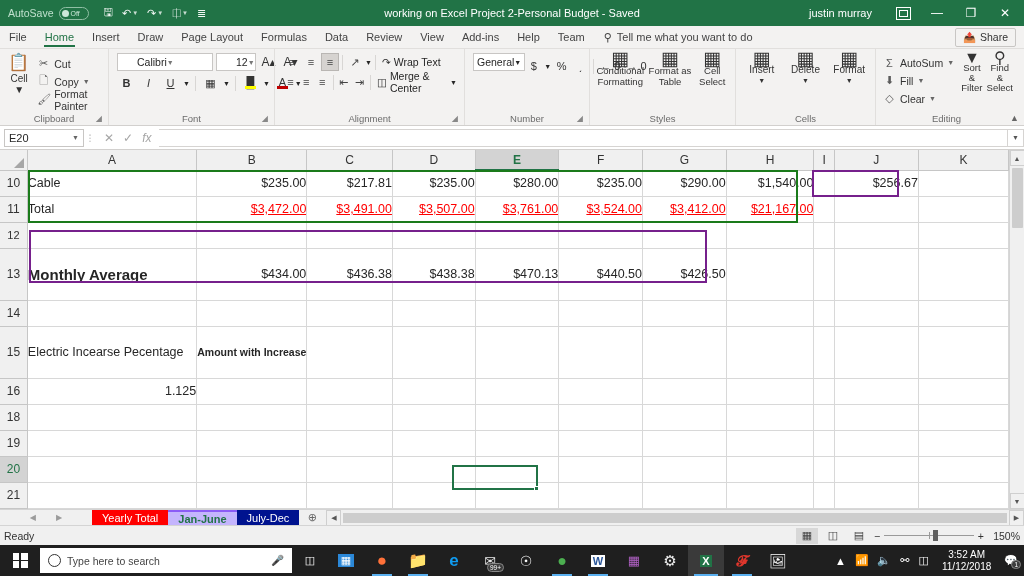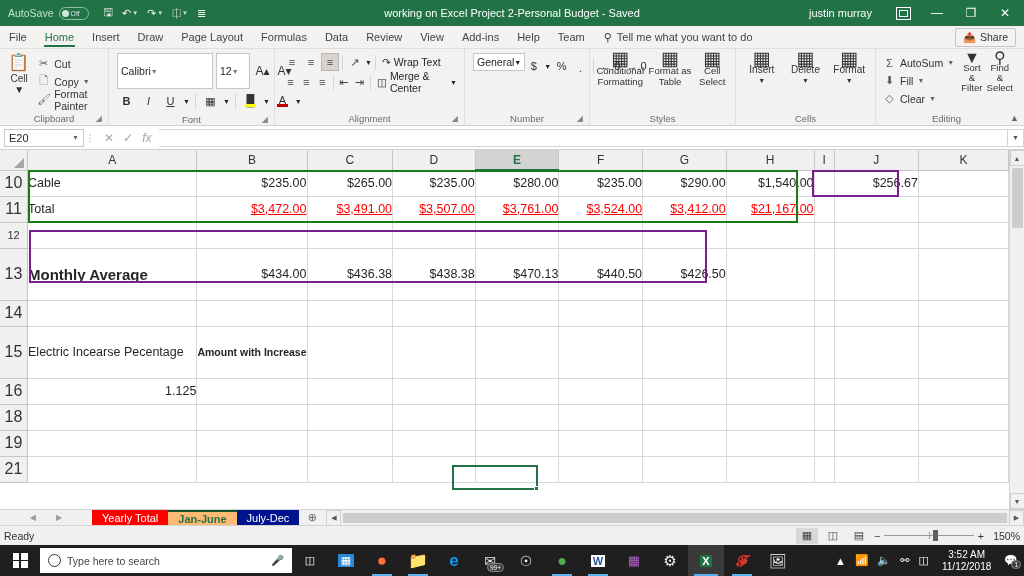--- a/index.html
+++ b/index.html
@@ -81,8 +81,8 @@
 
   .fontrow { display: flex; align-items: center; gap: 3px; margin-bottom: 3px; }
   .fname, .fsize {
-    border: 1px solid #c8c6c4; background: #fff; height: 36px; display: flex; align-items: center;
-    padding: 0 3px; font-size: 10.5px; 
+    border: 1px solid #c8c6c4; background: #fff; height: 18px; display: flex; align-items: center;
+    padding: 0 19px; font-size: 10.5px; 
   }
   .fname { width: 96px; } .fsize { width: 34px; }
   .fname .ar, .fsize .ar { font-size: 7px; color: #777; }

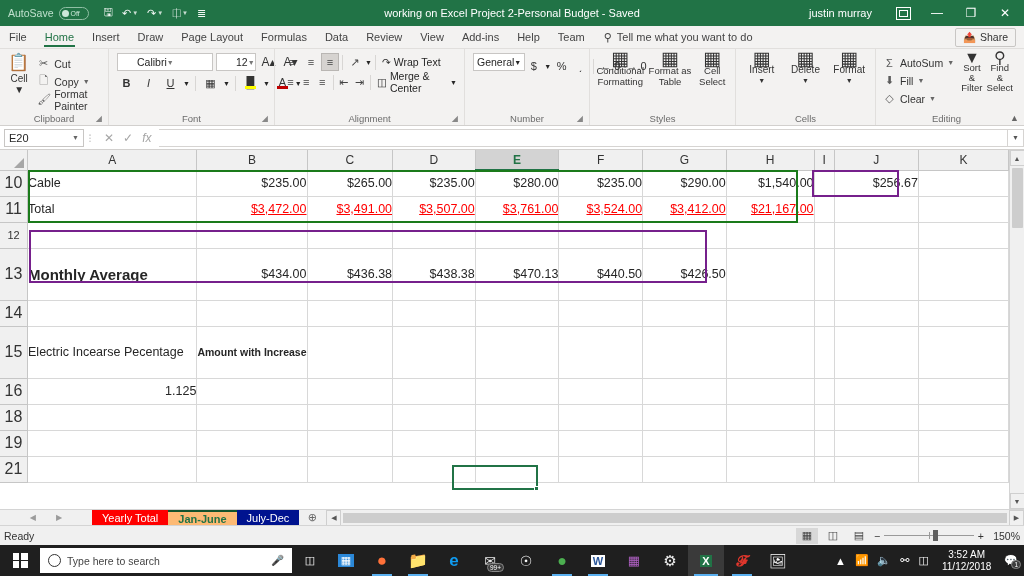--- a/index.html
+++ b/index.html
@@ -140,7 +140,7 @@
   }
   .rowh {
     width: 28px; background: #f0f0f0; border-right: 1px solid #c6c6c6; border-bottom: 1px solid #c6c6c6;
-    font-weight: normal; font-size: 16px; color: #333; text-align: center; vertical-align: middle;
+    font-weight: normal; font-size: 12px; color: #333; text-align: center; vertical-align: middle;
   }
   .rowh.sel { background: #d3d3d3; color: #217346; }
   td.cell {

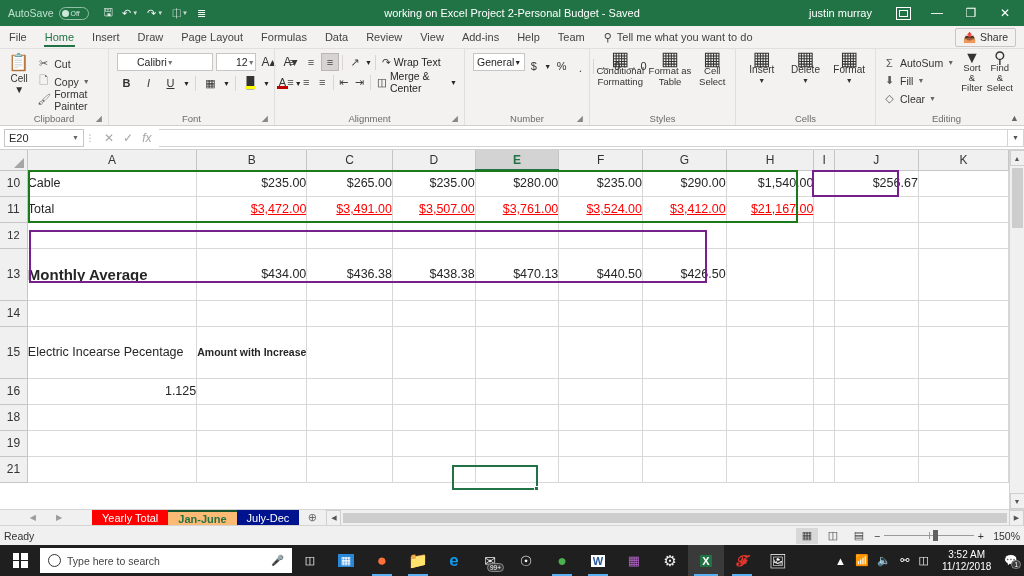--- a/index.html
+++ b/index.html
@@ -535,7 +535,7 @@
             <th class="rowh">10</th>
             <td class="cell l">Cable</td>
             <td class="cell r">$235.00</td>
-            <td class="cell r">$265.00</td>
+            <td class="cell r">$217.81</td>
             <td class="cell r">$235.00</td>
             <td class="cell r">$280.00</td>
             <td class="cell r">$235.00</td>

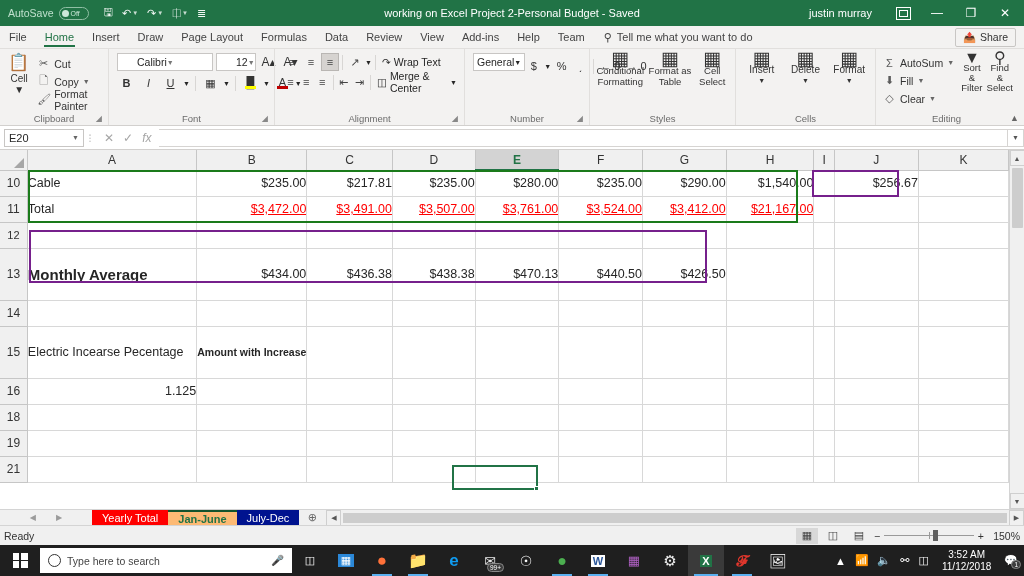--- a/index.html
+++ b/index.html
@@ -664,6 +664,20 @@
                 <td class="cell"></td>
             <td class="cell"></td>
           </tr>
+          <tr style="height:26px">
+            <th class="rowh sel">20</th>
+            <td class="cell"></td>
+                <td class="cell"></td>
+            <td class="cell"></td>
+                <td class="cell"></td>
+            <td class="cell"></td>
+                <td class="cell"></td>
+            <td class="cell"></td>
+                <td class="cell"></td>
+            <td class="cell"></td>
+                <td class="cell"></td>
+            <td class="cell"></td>
+          </tr>
           <tr style="height:14px">
             <th class="rowh" style="overflow:hidden">21</th>
             <td class="cell" style="height:14px"></td>

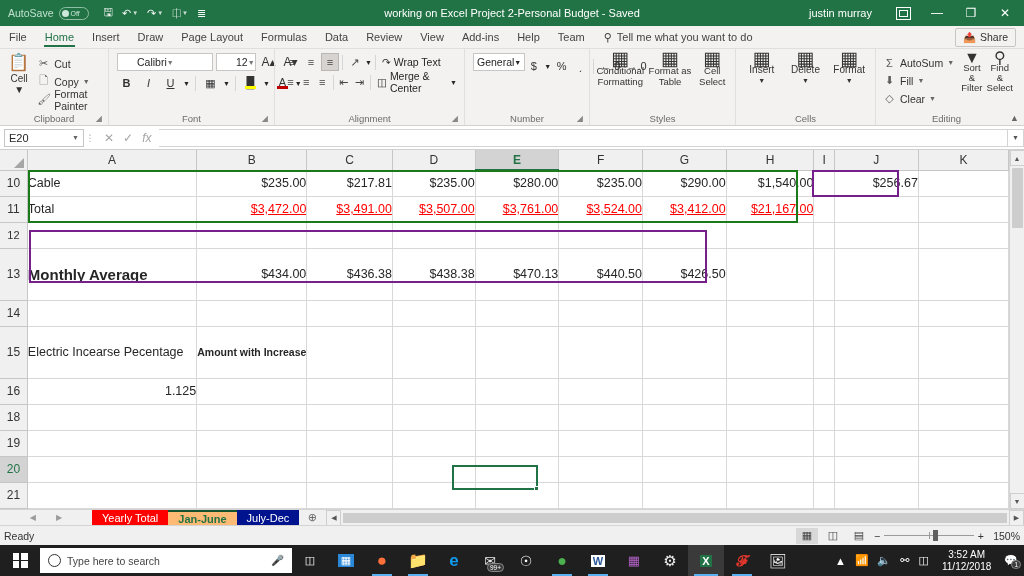--- a/index.html
+++ b/index.html
@@ -173,7 +173,7 @@
   .sheettabs { display: flex; align-items: stretch; gap: 0px; background: #f0f0f0; padding-left: 0px; }
   .stab { padding: 0 10px; display: flex; align-items: center; font-size: 11px; height: 16px; }
   .stab.redt { background: #ff0000; color: #fff; }
-  .stab.active { background: #fdba74; color: #217346; font-weight: bold; border-top: 2px solid #14532d; }
+  .stab.active { background: #c4b5fd; color: #217346; font-weight: bold; border-top: 2px solid #8b5cf6; }
   .stab.navyt { background: #00138f; color: #fff; }
   .addsheet { width: 26px; display: flex; align-items: center; justify-content: center; font-size: 11px; color: #666; }
   .hsep { width: 1px; background: #bdbdbd; margin: 3px 0; }

